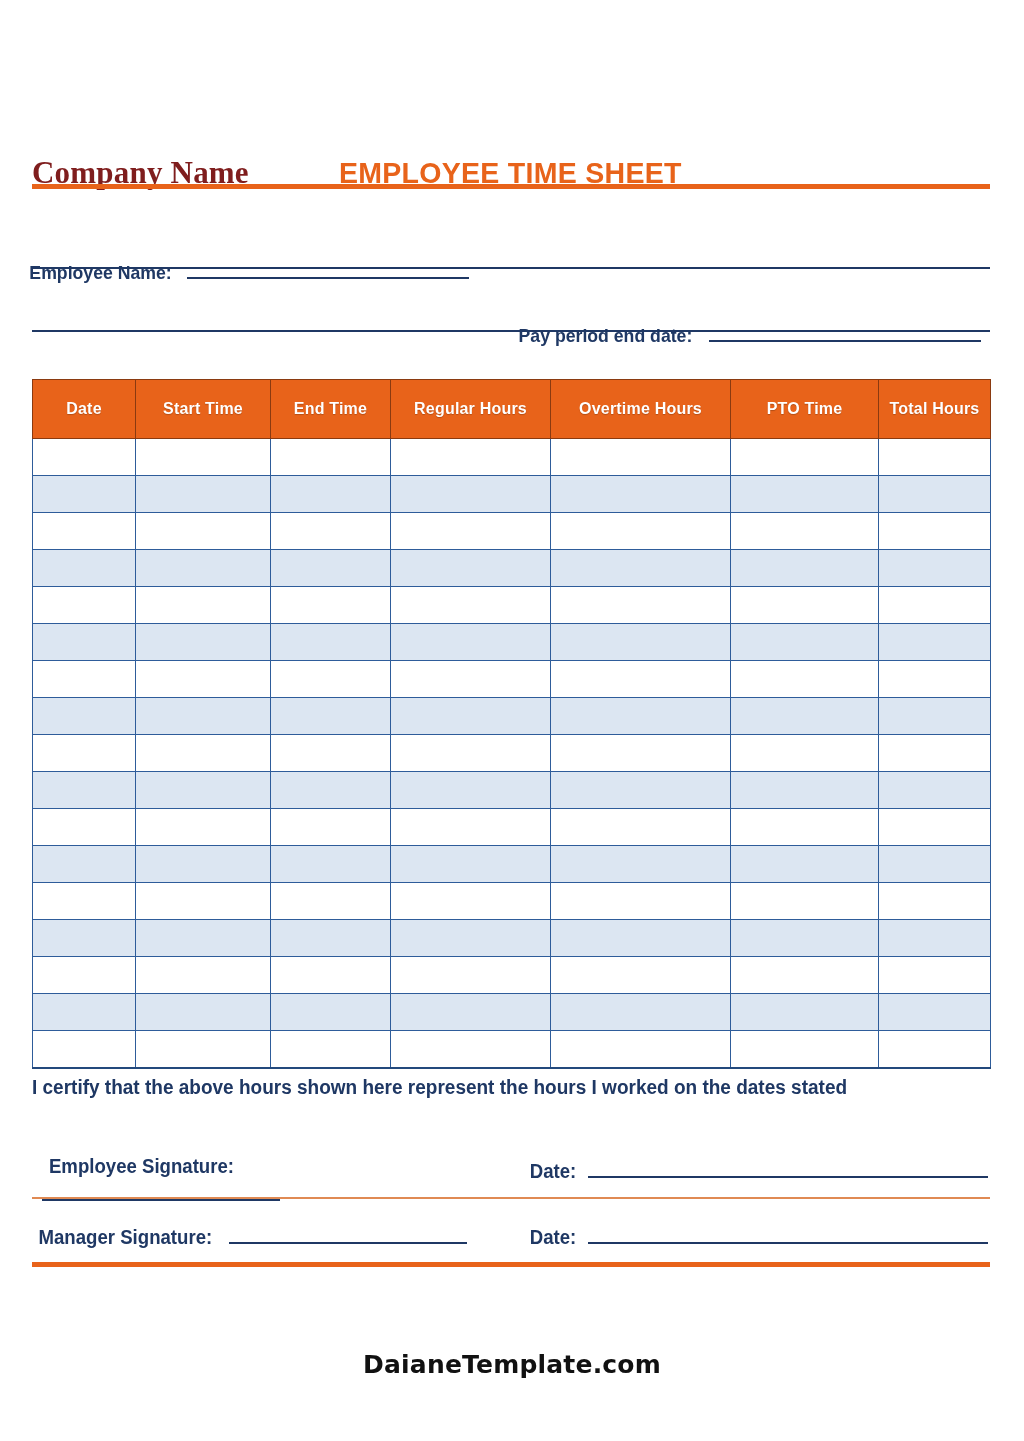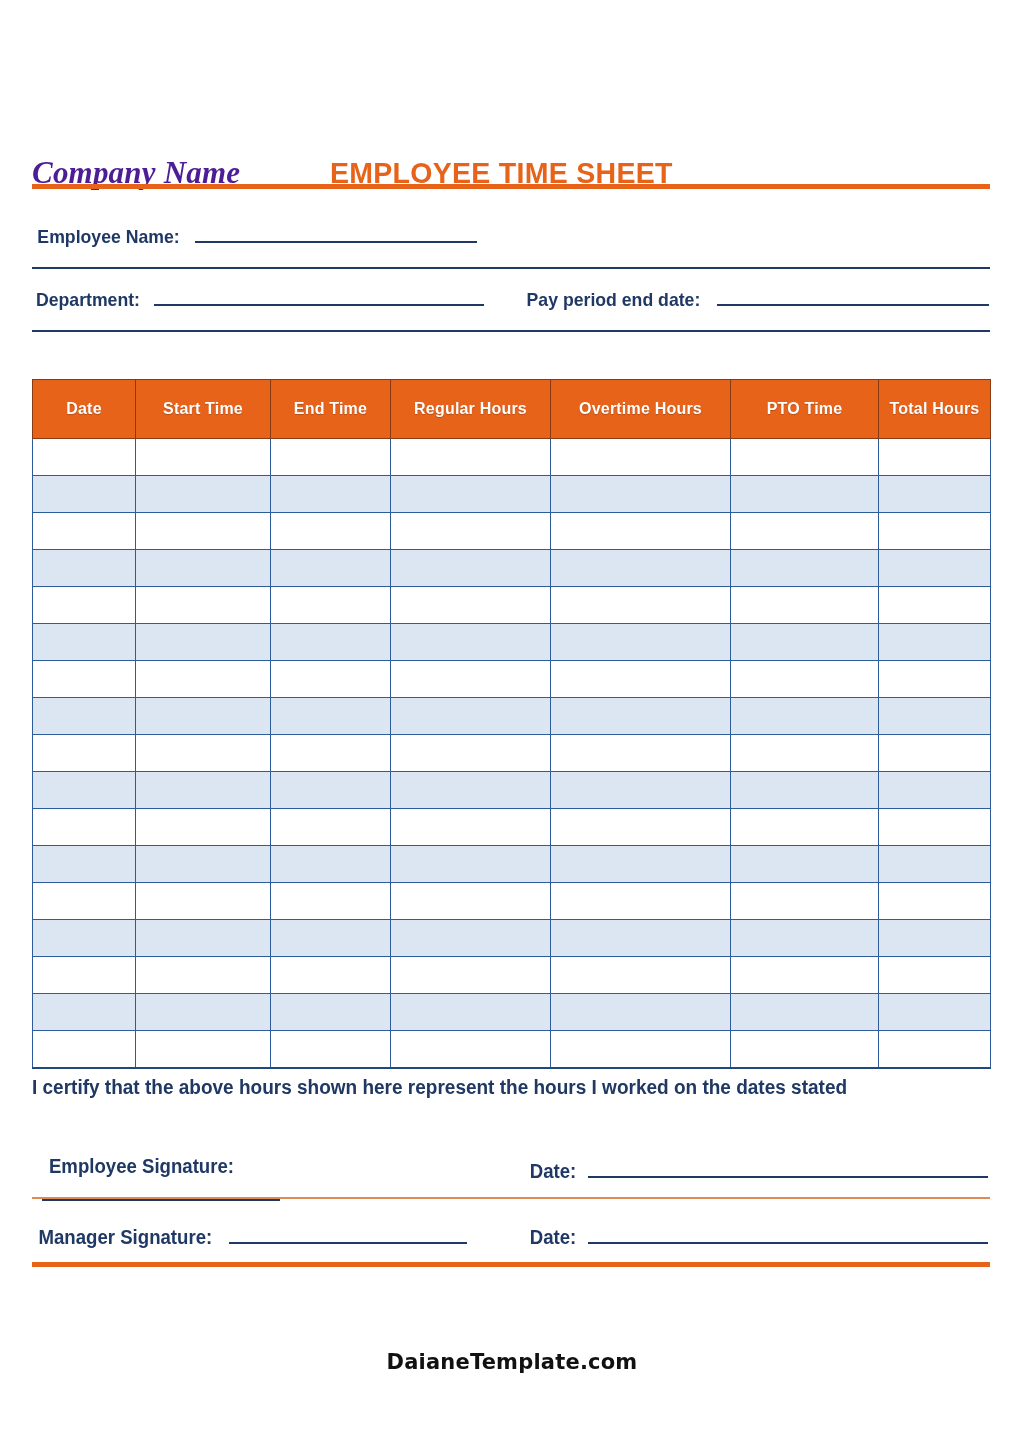--- a/index.html
+++ b/index.html
@@ -34,10 +34,9 @@
   }
   .company-name {
     font-family: "Liberation Serif", serif;
-    font-style: italic;
     font-weight: bold;
     font-size: 31px;
-    color: #4c1d95;
+    color: #7f1d1d;
     letter-spacing: 0.2px;
     line-height: 1;
     white-space: nowrap;

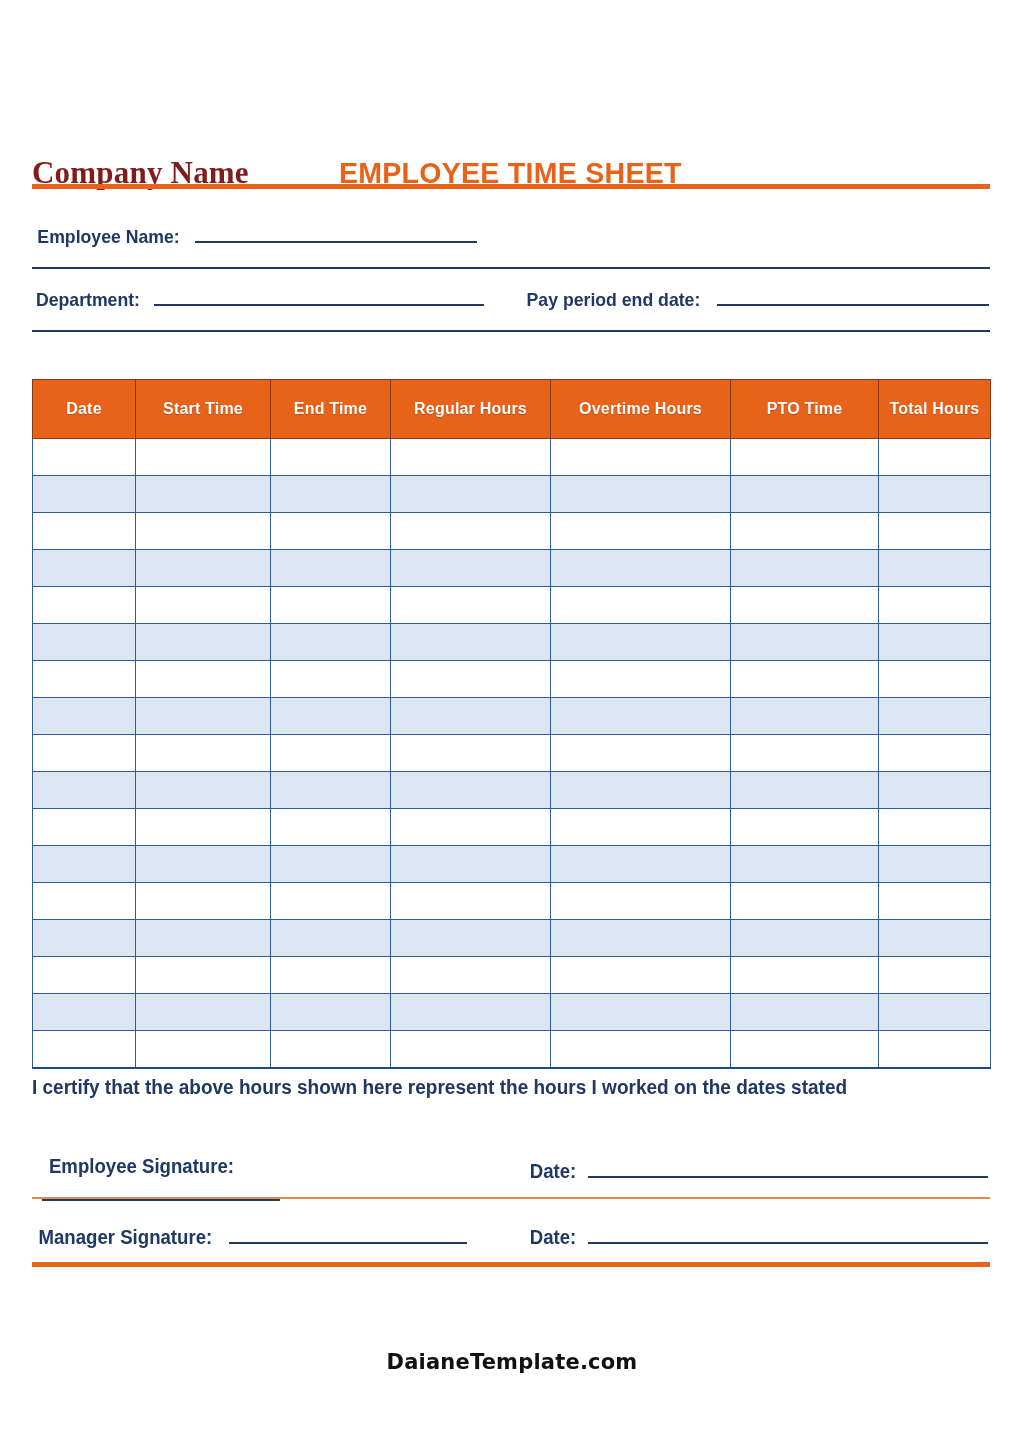--- a/index.html
+++ b/index.html
@@ -79,9 +79,10 @@
   
   .field-row {
     position: absolute;
-    left: 32px;
+    left: 24px;
     width: 958px;
     height: 30px;
+    margin-top: 36px;
   }
   .fld {
     position: absolute;

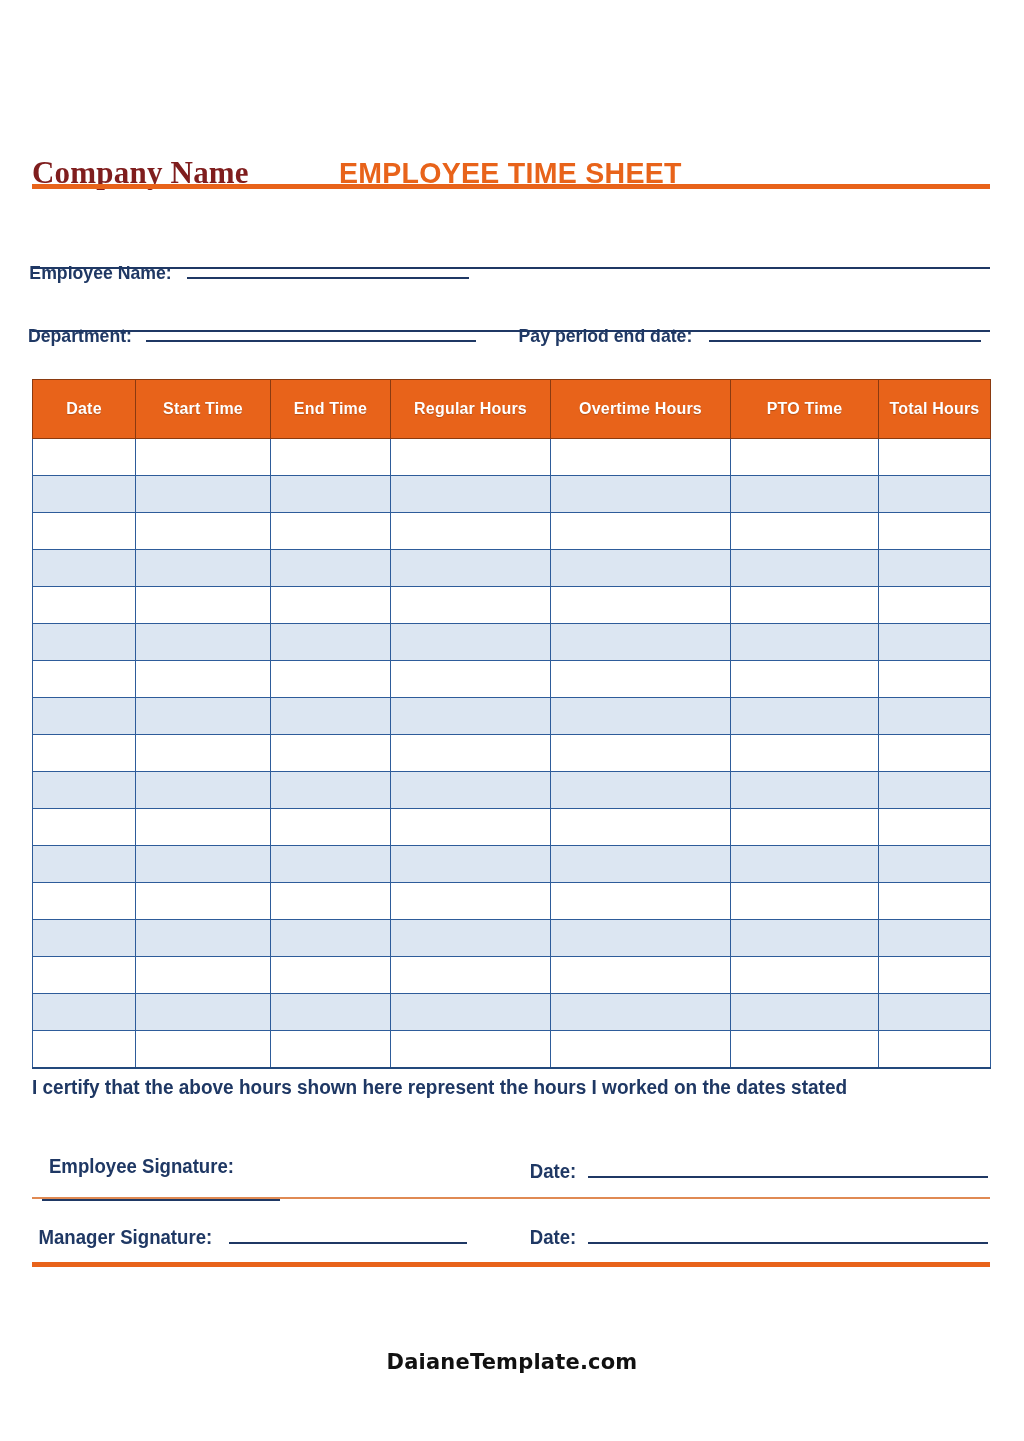--- a/index.html
+++ b/index.html
@@ -222,10 +222,6 @@
   <div class="rule-navy" style="top:267px;"></div>
 
   <div class="field-row" style="top:284px;">
-    <div class="fld" style="left:0px;">
-      <span class="fld-label">Department:</span>
-      <span class="fld-line" style="width:330px;"></span>
-    </div>
     <div class="fld" style="left:488px;">
       <span class="fld-label">Pay period end date:</span>
       <span class="fld-line" style="width:272px;"></span>

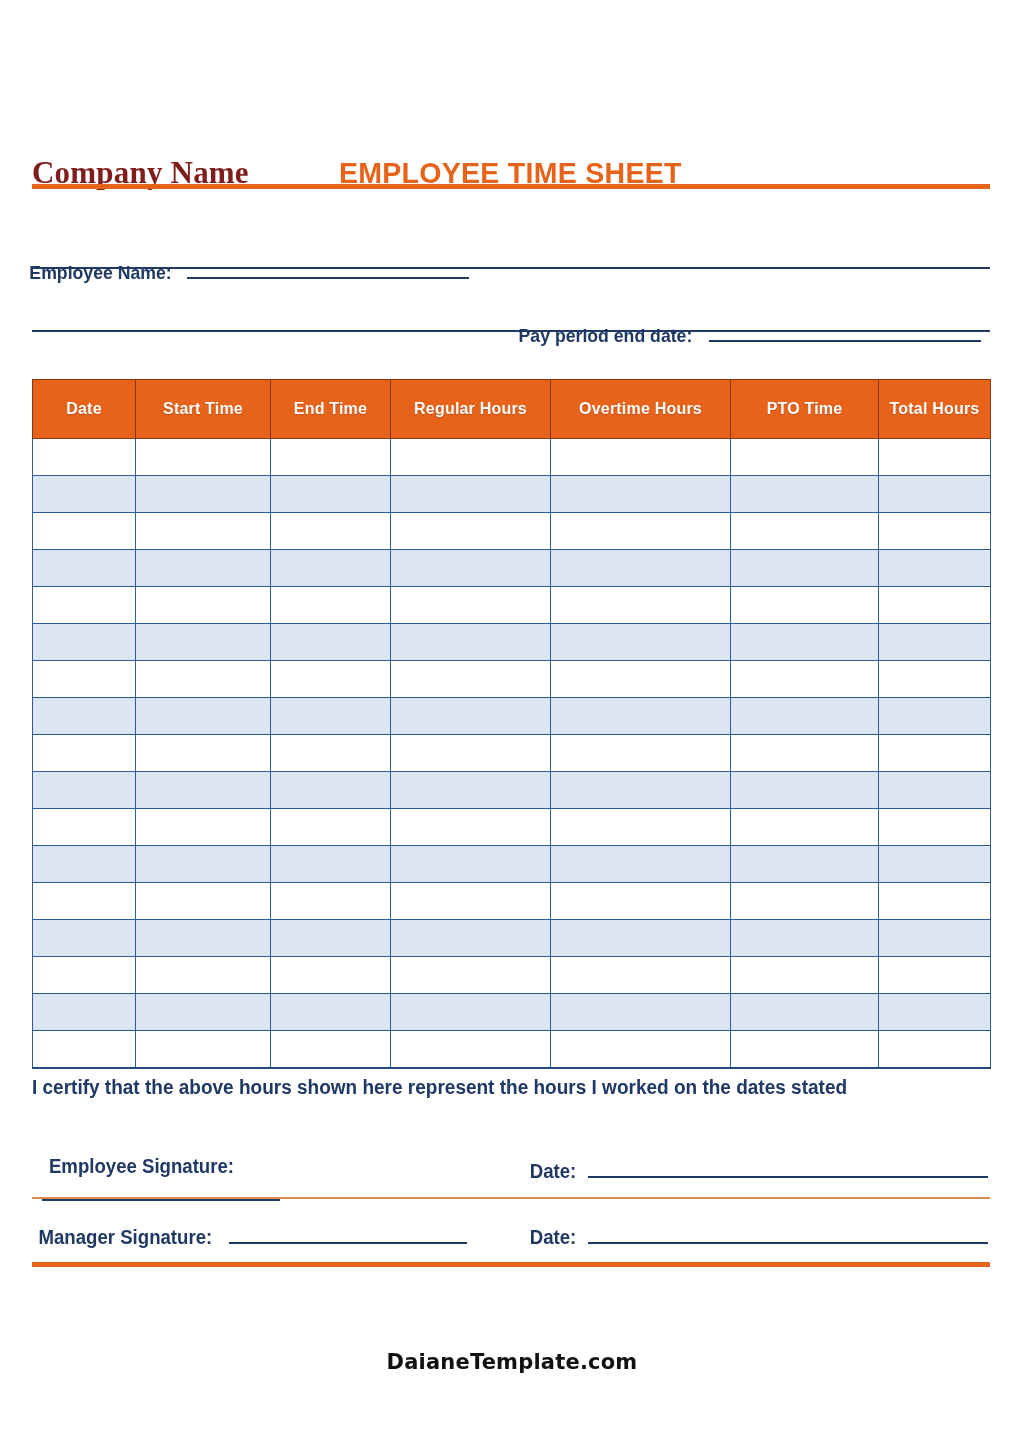--- a/index.html
+++ b/index.html
@@ -195,7 +195,7 @@
     width: 1024px;
     text-align: center;
     font-family: "DejaVu Sans", sans-serif;
-    font-size: 21px;
+    font-size: 25px;
     font-weight: bold;
     color: #111111;
     letter-spacing: 0.2px;

